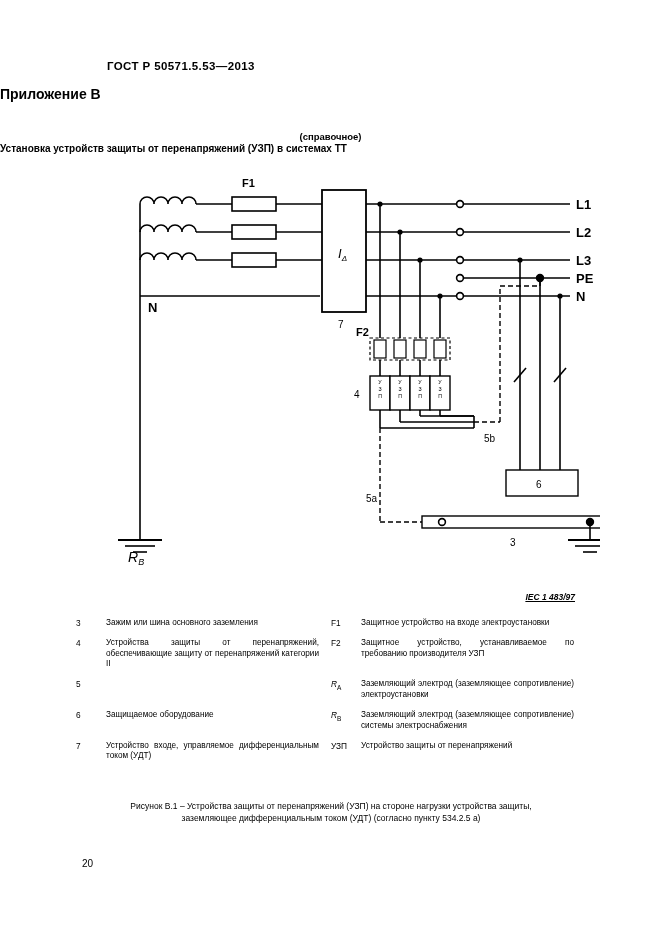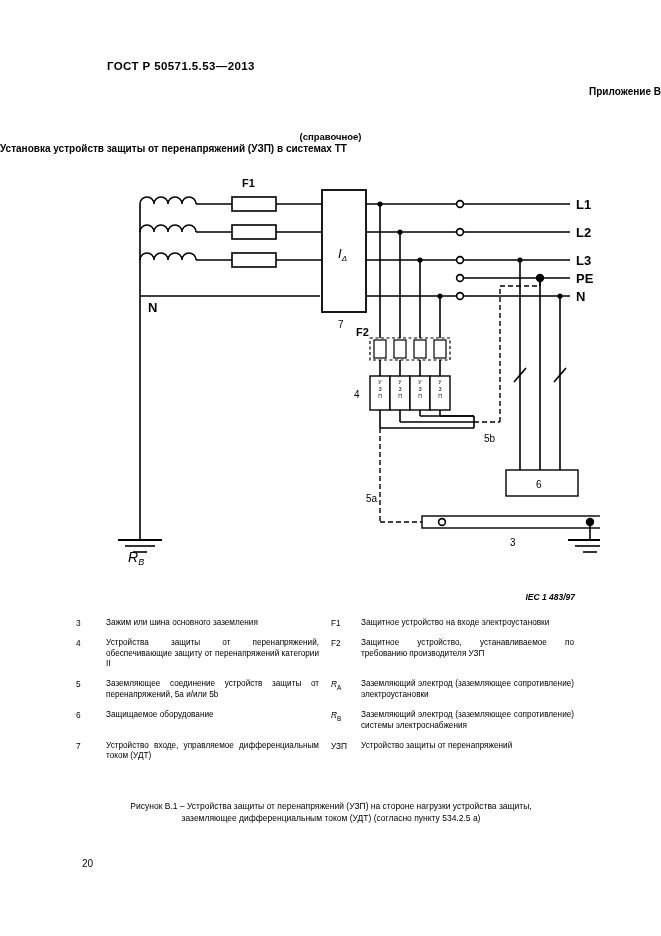--- a/index.html
+++ b/index.html
@@ -33,8 +33,8 @@
     left: 0;
     right: 0;
     top: 86px;
-    text-align: right;
-    font-size: 10px;
+    text-align: left;
+    font-size: 14px;
     font-weight: bold;
   }
   .annex-line2 {

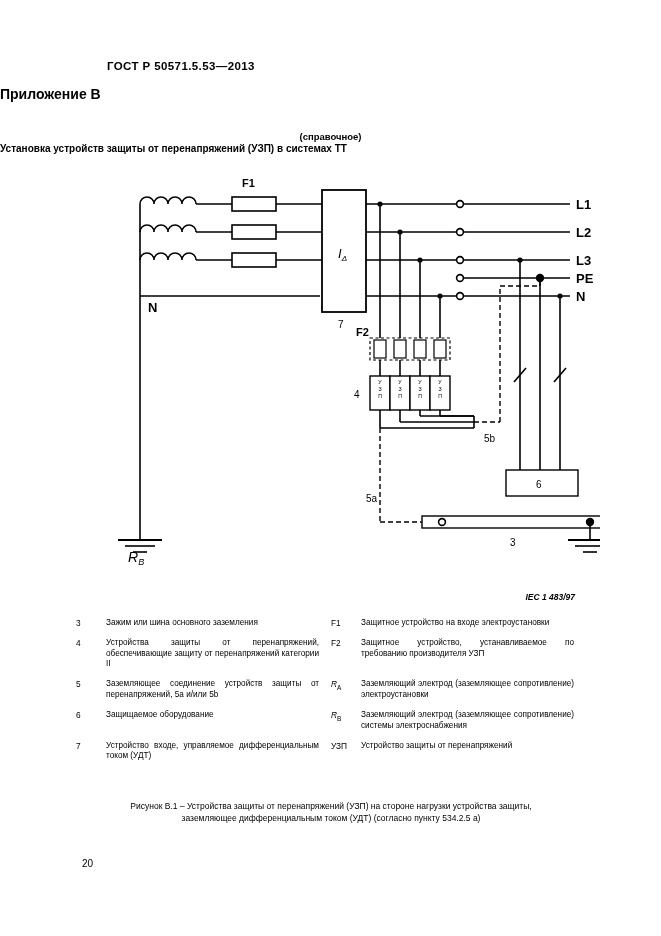--- a/index.html
+++ b/index.html
@@ -69,6 +69,7 @@
     font-size: 8.5px;
     font-style: italic;
     font-weight: bold;
+    text-decoration: underline;
   }
   .legend {
     position: absolute;

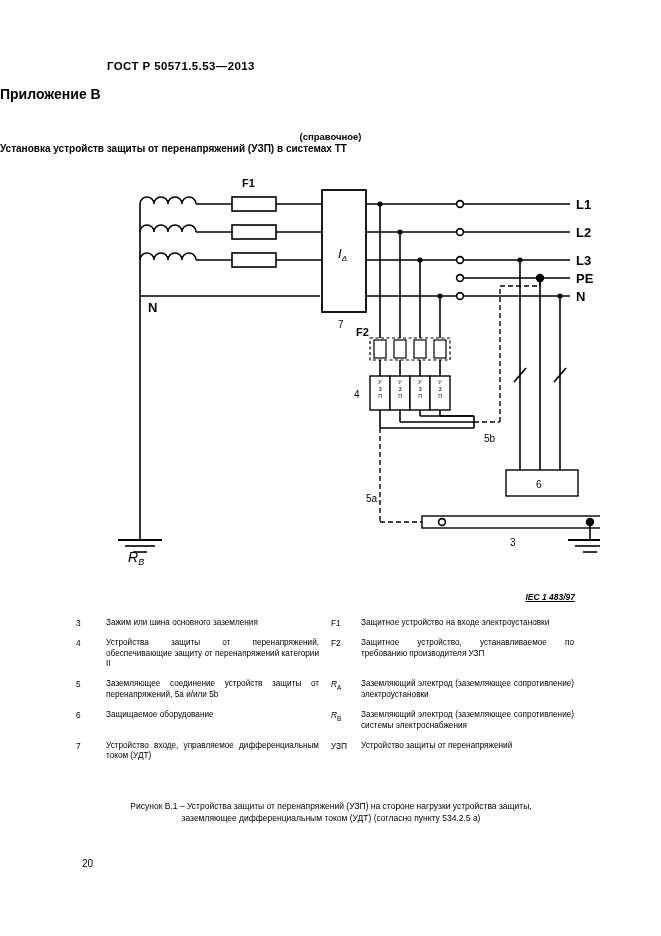--- a/index.html
+++ b/index.html
@@ -319,7 +319,6 @@
     <div class="legend-row">
       <div class="lg-col">
         <div class="lg-key">5</div>
-        <div class="lg-text">Заземляющее соединение устройств защиты от перенапряжений, 5а и/или 5b</div>
       </div>
       <div class="lg-col">
         <div class="lg-key"><i>R</i><sub>A</sub></div>

